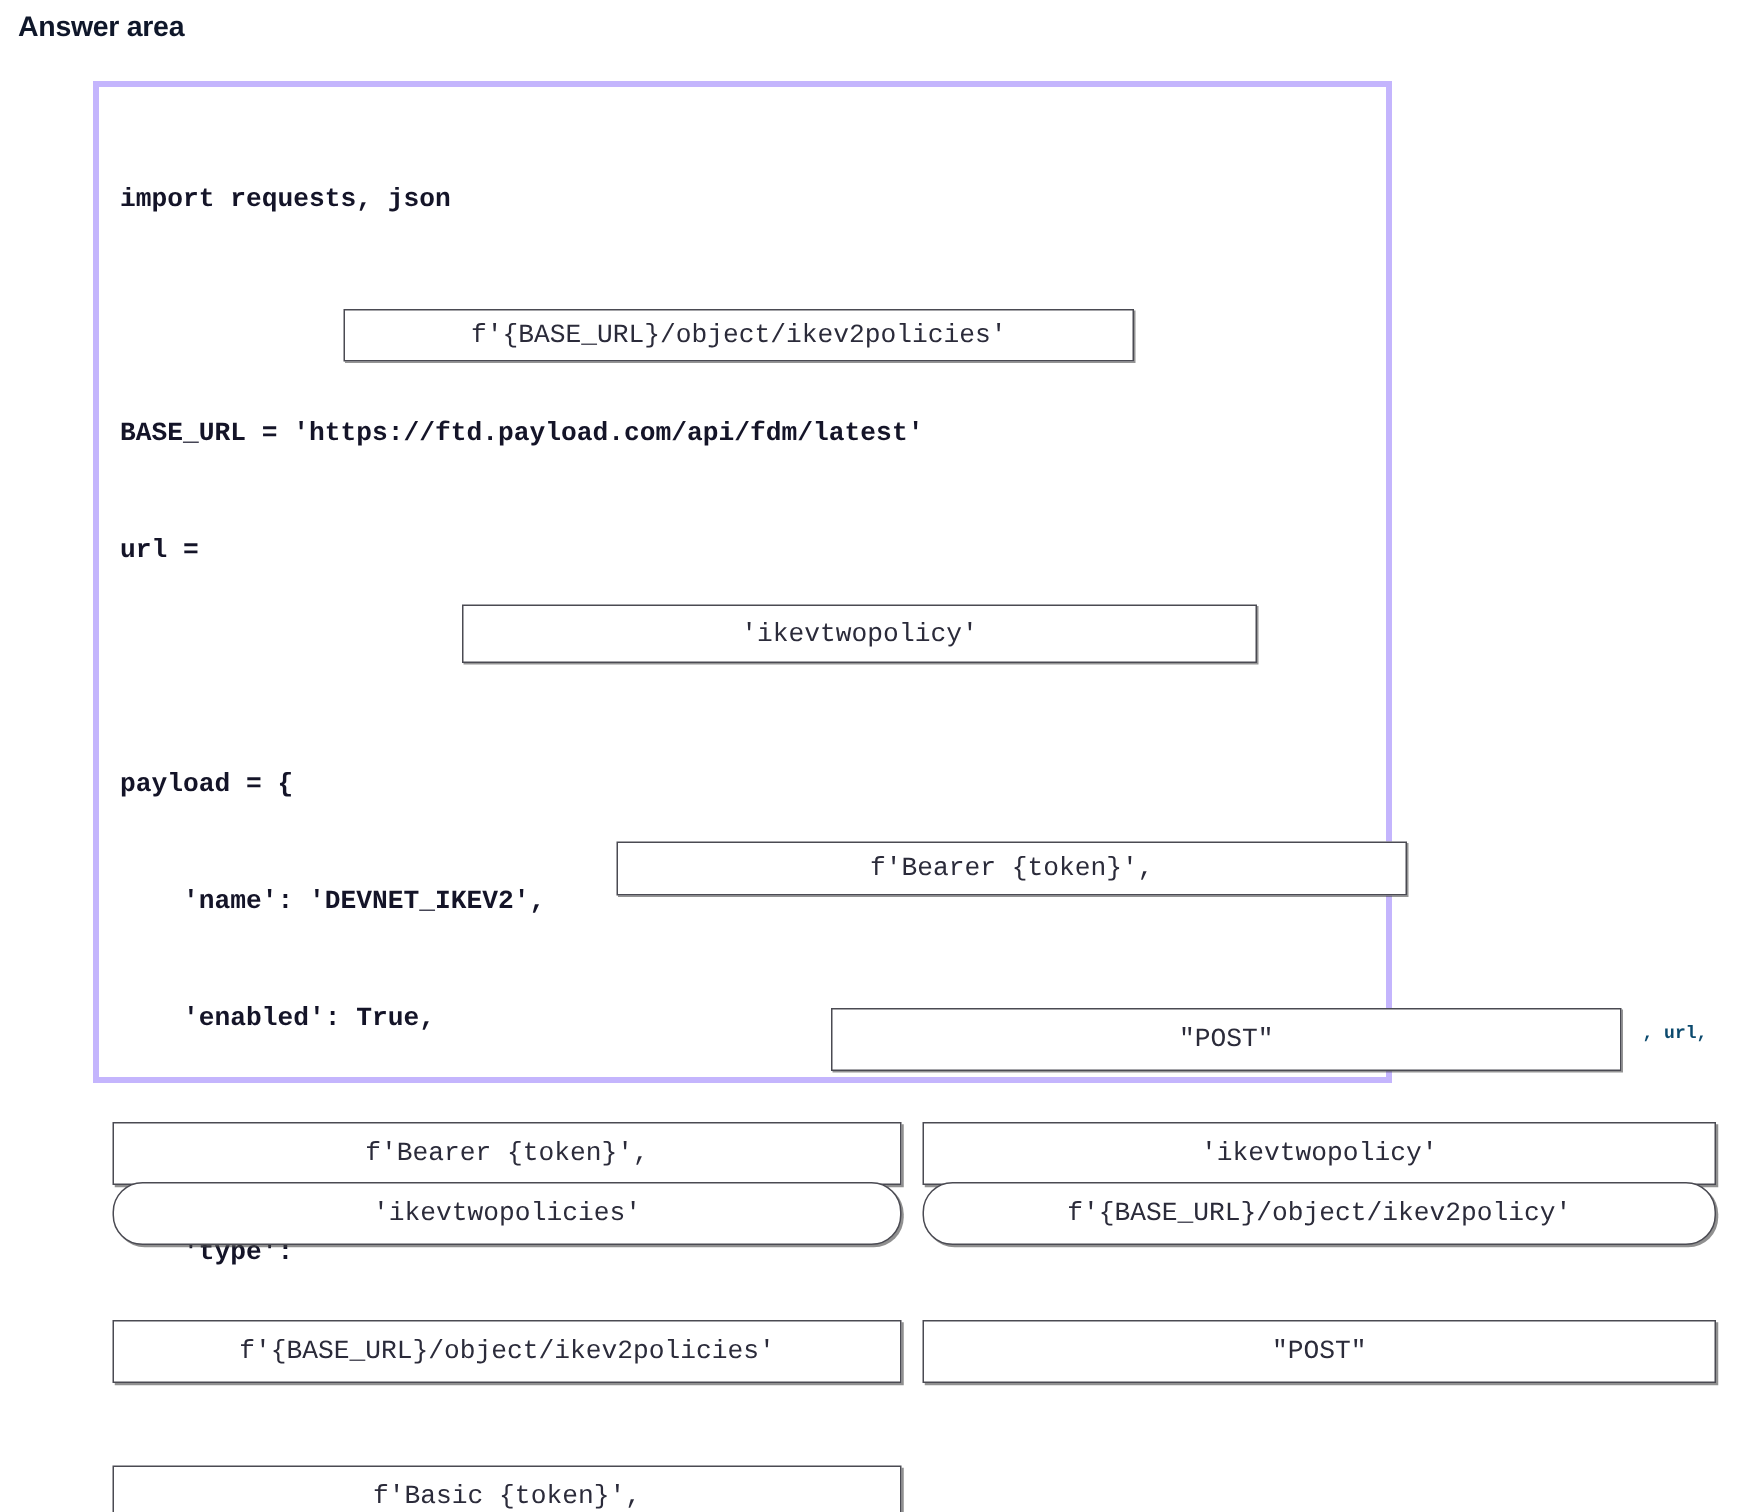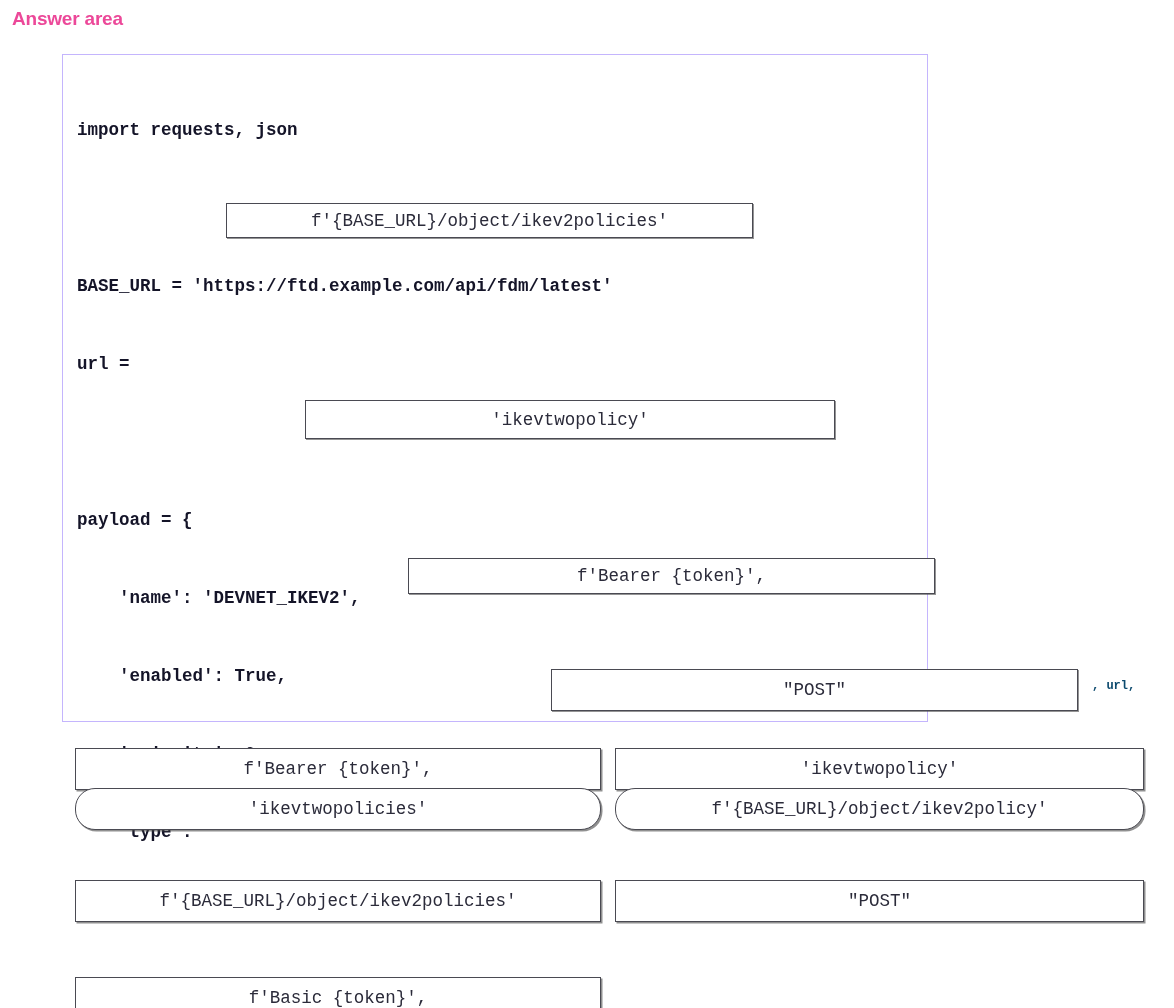--- a/index.html
+++ b/index.html
@@ -22,7 +22,7 @@
     font-family: "Liberation Sans", sans-serif;
     font-size: 19px;
     font-weight: bold;
-    color: #ec4899;
+    color: #0f172a;
     letter-spacing: -0.2px;
   }
 

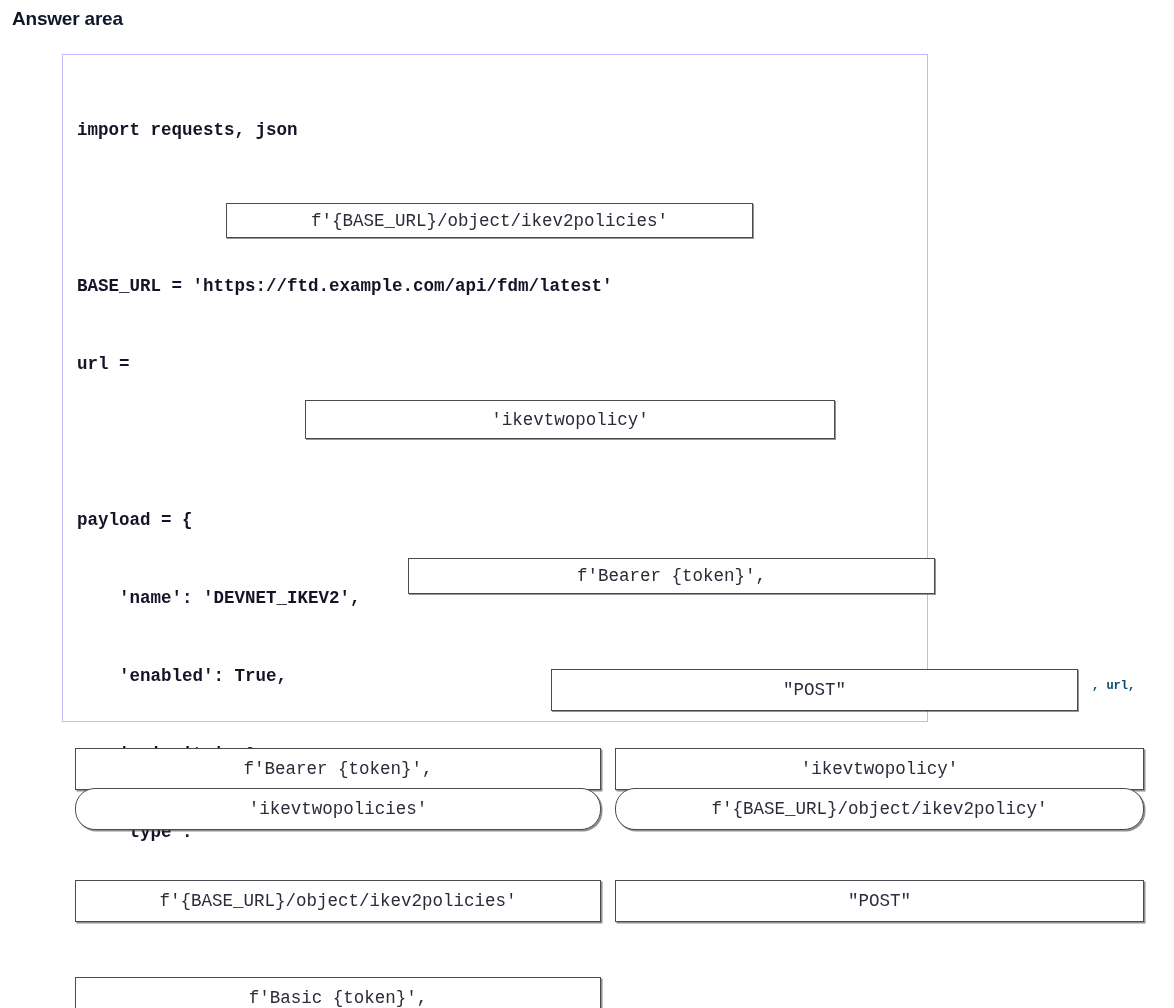--- a/index.html
+++ b/index.html
@@ -34,7 +34,7 @@
     width: 866px;
     height: 668px;
     box-sizing: border-box;
-    border: 1px solid #c4b5fd;
+    border: 4px solid #c4b5fd;
     background: #ffffff;
   }
 

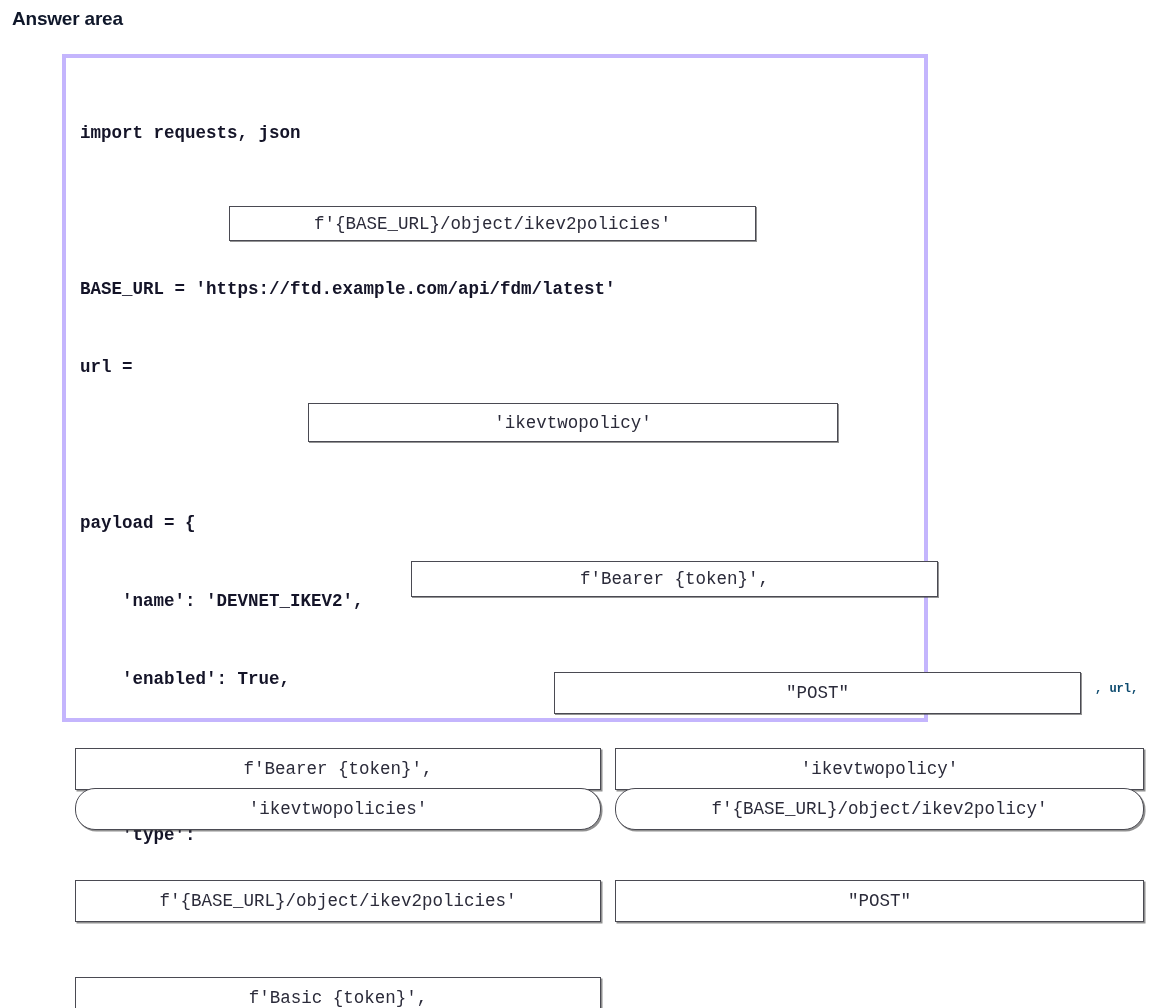--- a/index.html
+++ b/index.html
@@ -117,7 +117,7 @@
   <div id="code-listing">
     <div class="code-line">import requests, json</div>
     <div class="code-line blank"></div>
-    <div class="code-line">BASE_URL = 'https://ftd.example.com/api/fdm/latest'</div>
+    <div class="code-line">BASE_URL = 'https://ftd.payload.com/api/fdm/latest'</div>
     <div class="code-line">url = </div>
     <div class="code-line blank"></div>
     <div class="code-line">payload = {</div>

